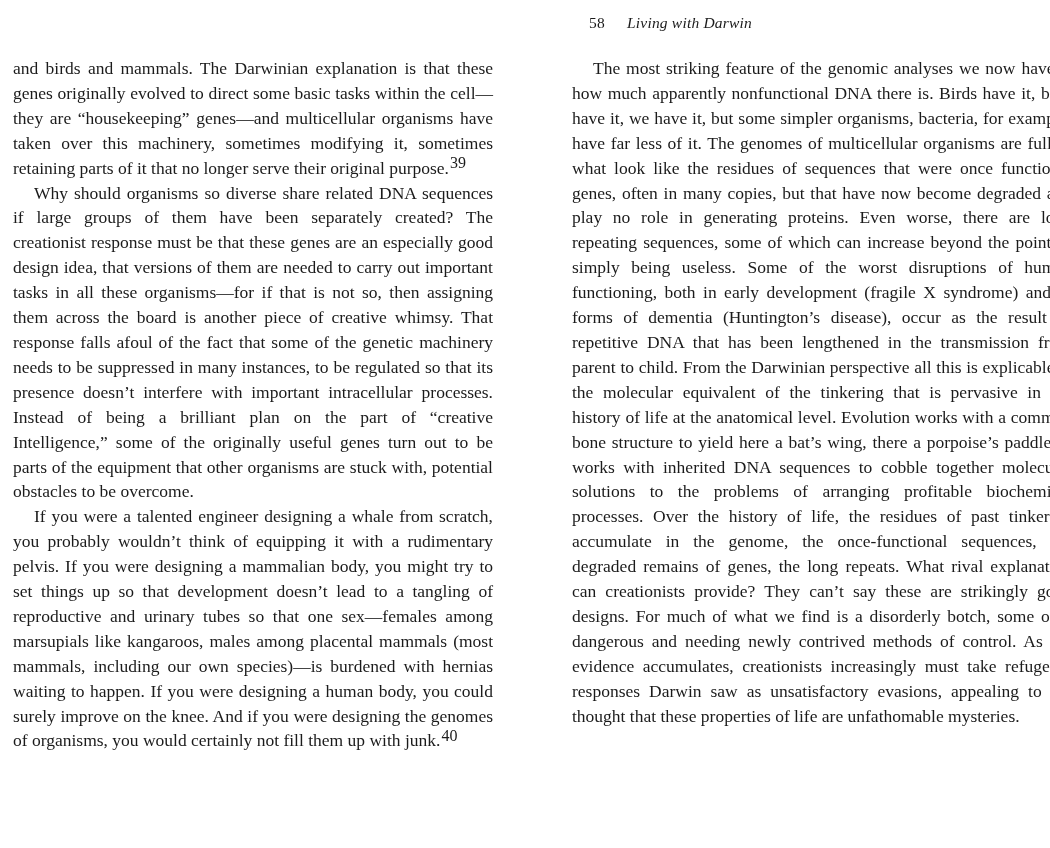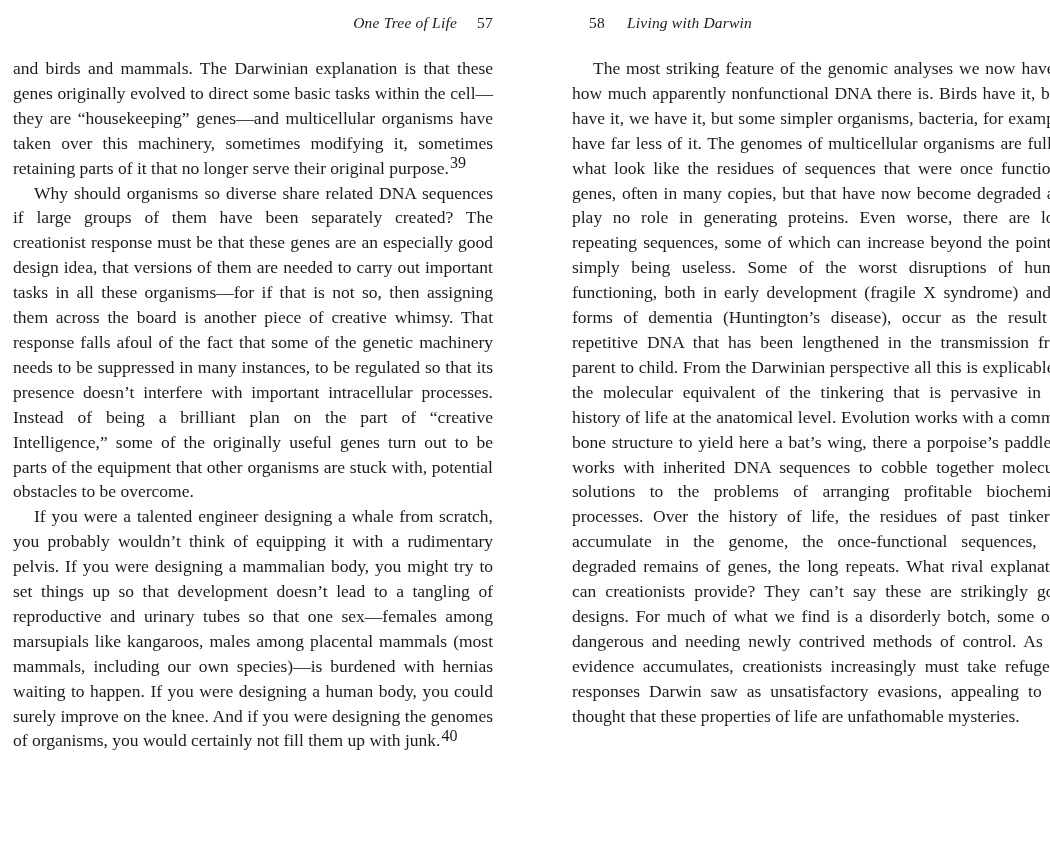--- a/index.html
+++ b/index.html
@@ -70,10 +70,6 @@
 <div class="spread">
 
   <div class="page page-left">
-    <div class="running-head running-head-left">
-      <span class="head-title">One Tree of Life</span>
-      <span class="head-page">57</span>
-    </div>
     <div class="page-body">
       <p class="no-indent">
         <span>and birds and mammals. The Darwinian explanation is that these genes originally evolved to direct some basic tasks within the cell—they are “housekeeping” genes—and multicellular organisms have taken over this machinery, sometimes modifying it, sometimes retaining parts of it that no longer serve their original purpose.</span><sup class="fnref">39</sup>

